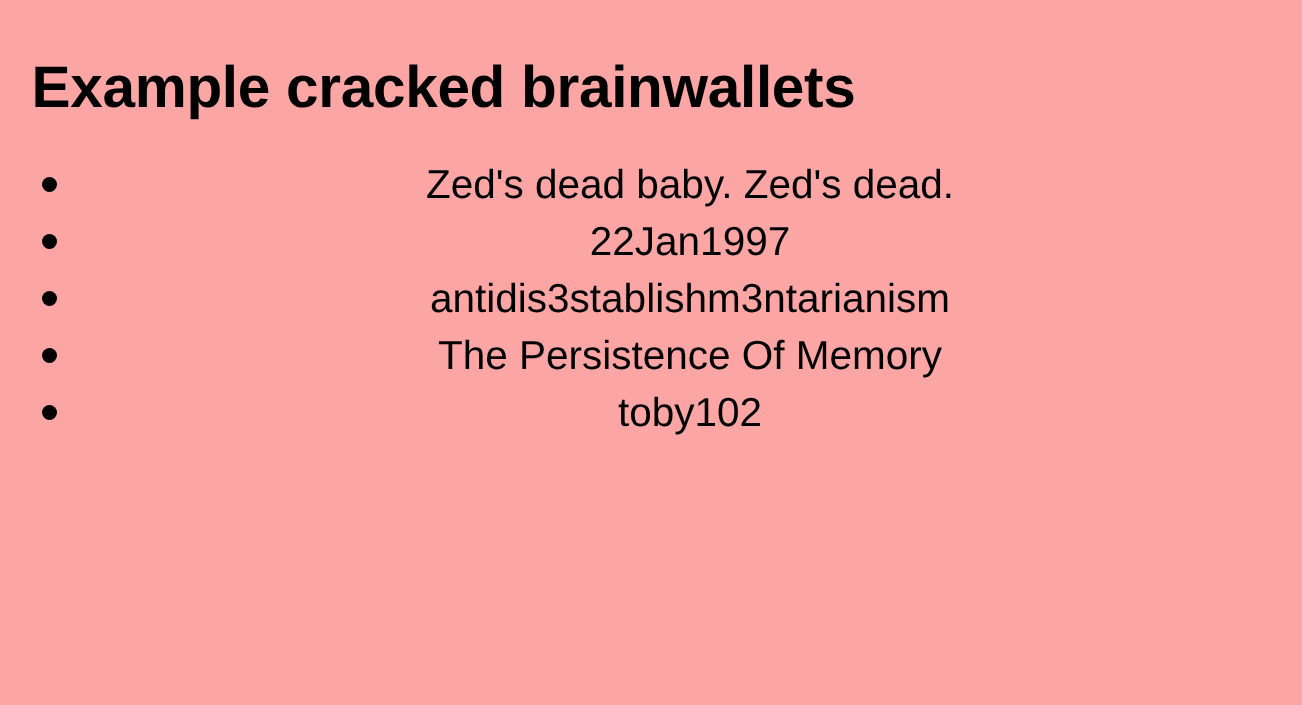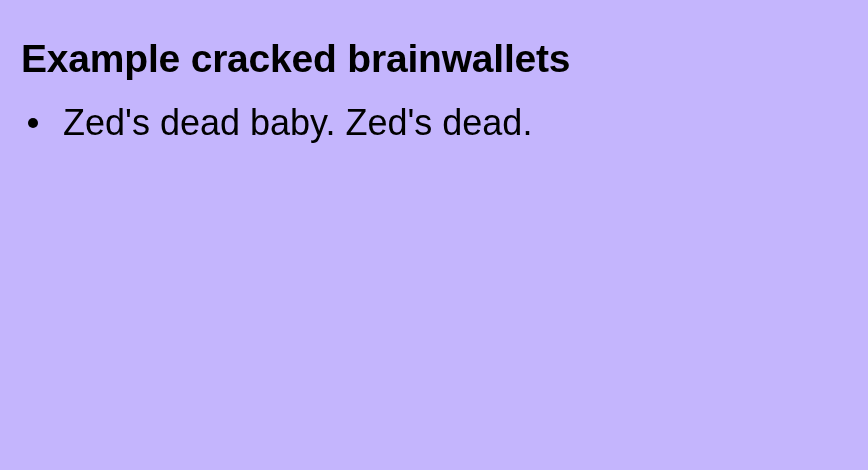--- a/index.html
+++ b/index.html
@@ -19,7 +19,7 @@
     position: relative;
     width: 868px;
     height: 470px;
-    background: #c4b5fd;
+    background: #fca5a5;
     overflow: hidden;
     box-sizing: border-box;
   }

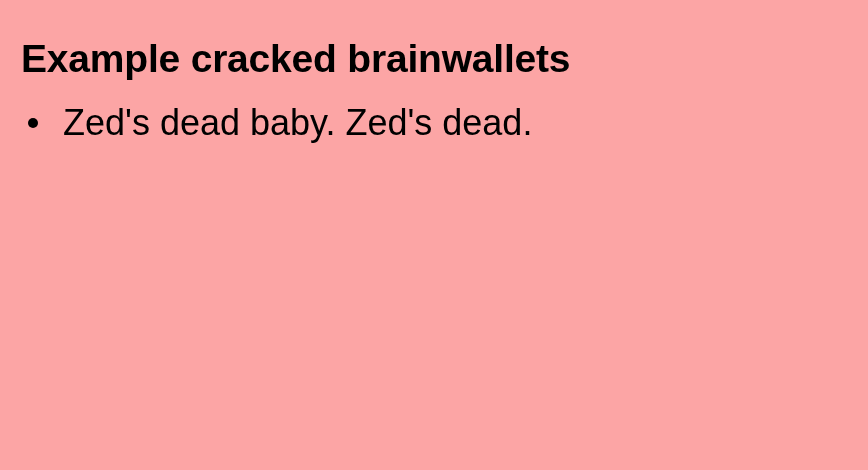--- a/index.html
+++ b/index.html
@@ -50,10 +50,11 @@
   .bullet-item {
     position: relative;
     padding-left: 42px;
-    font-size: 36px;
+    font-size: 27px;
     line-height: 38px;
     color: #000000;
     margin: 0;
+    text-align: center;
   }
 
   .bullet-marker {

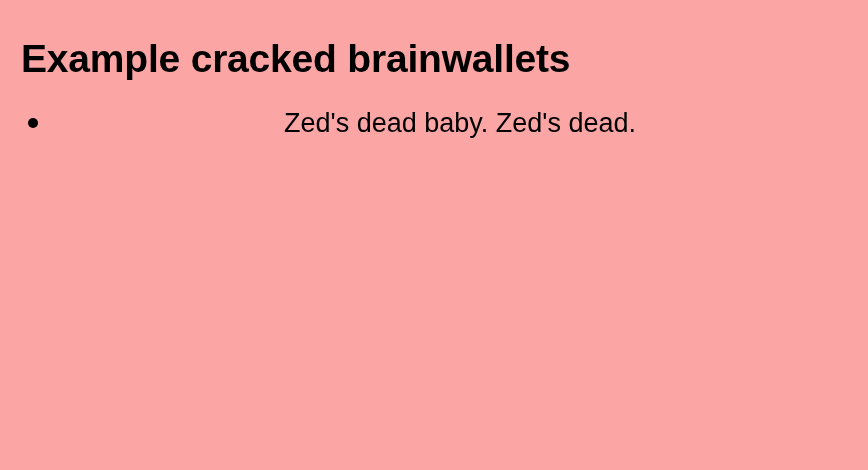--- a/index.html
+++ b/index.html
@@ -85,6 +85,10 @@
       <span class="bullet-text">Zed's dead baby. Zed's dead.</span>
     </li>
 
+    <li class="bullet-item">
+      <span class="bullet-marker"></span>
+      <span class="bullet-text">22Jan1997</span>
+    </li>
 
 
 

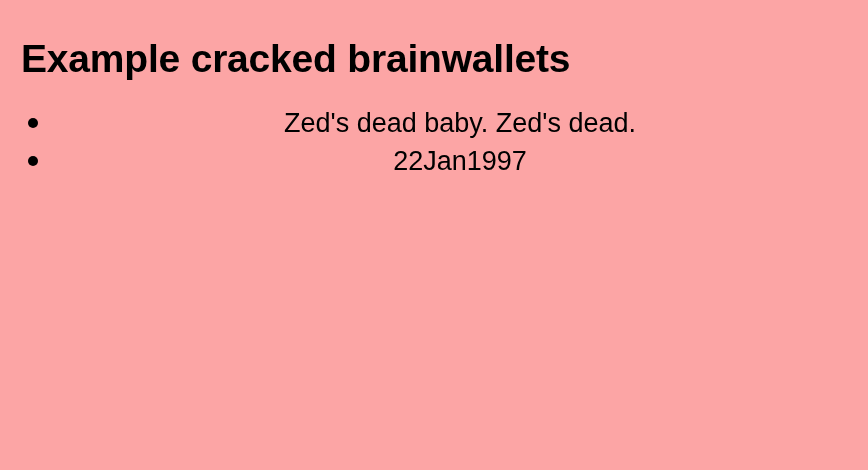--- a/index.html
+++ b/index.html
@@ -91,6 +91,10 @@
     </li>
 
 
+    <li class="bullet-item">
+      <span class="bullet-marker"></span>
+      <span class="bullet-text">antidis3stablishm3ntarianism</span>
+    </li>
 
 
 

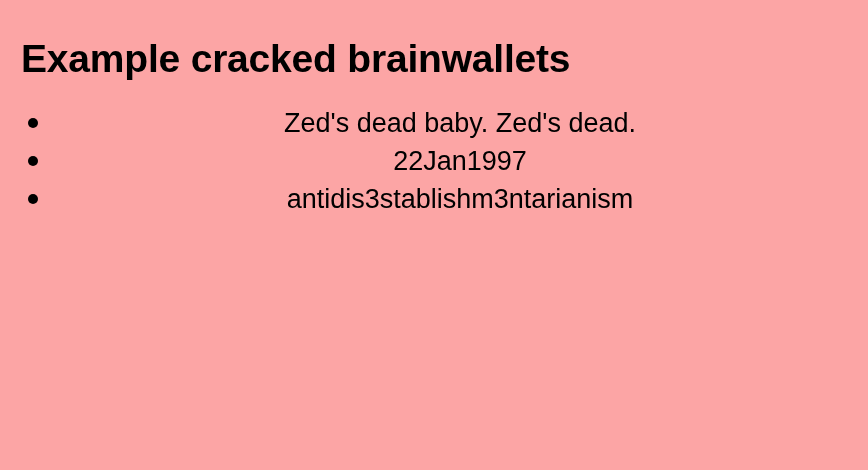--- a/index.html
+++ b/index.html
@@ -97,6 +97,10 @@
     </li>
 
 
+    <li class="bullet-item">
+      <span class="bullet-marker"></span>
+      <span class="bullet-text">The Persistence Of Memory</span>
+    </li>
 
 
 

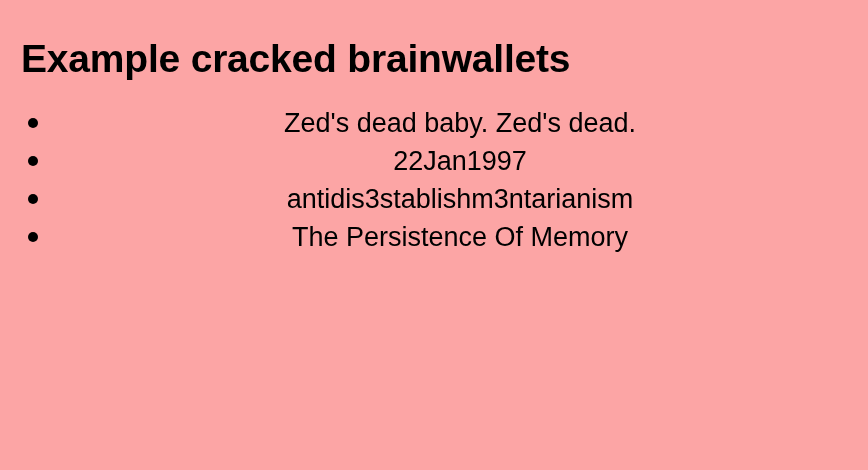--- a/index.html
+++ b/index.html
@@ -102,6 +102,10 @@
       <span class="bullet-text">The Persistence Of Memory</span>
     </li>
 
+    <li class="bullet-item">
+      <span class="bullet-marker"></span>
+      <span class="bullet-text">toby102</span>
+    </li>
 
 
   </ul>

